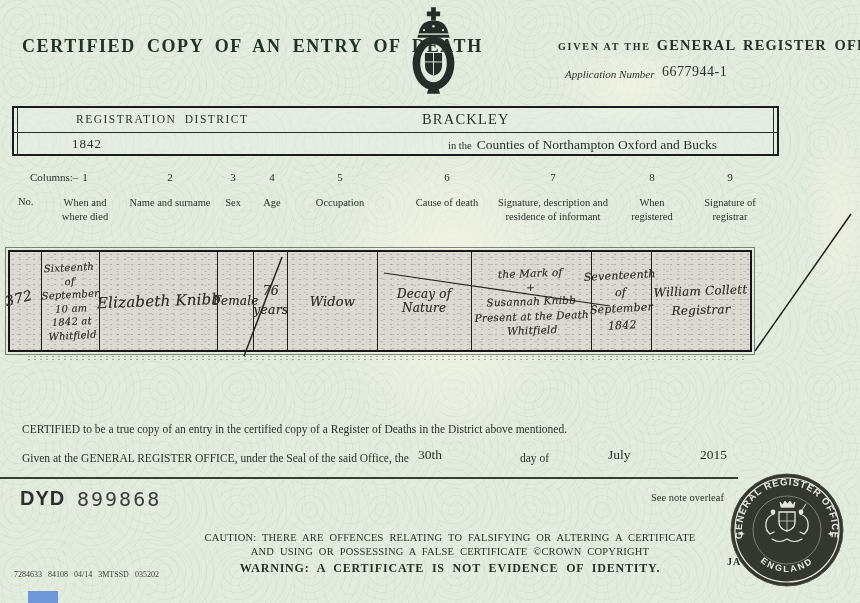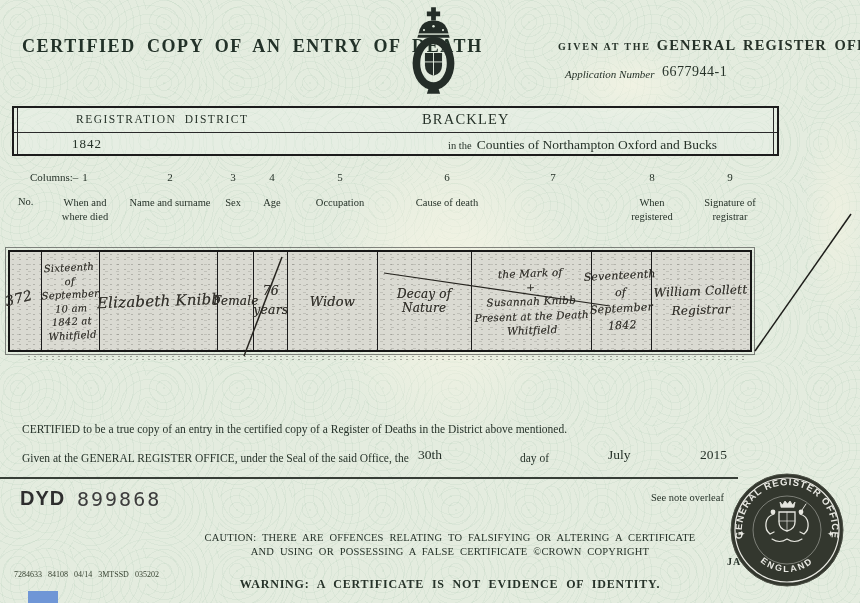--- a/index.html
+++ b/index.html
@@ -155,6 +155,8 @@
   <div class="abs collabel pre" style="left:272px">Age</div>
   <div class="abs collabel pre" style="left:340px">Occupation</div>
   <div class="abs collabel pre" style="left:447px">Cause of death</div>
+  <div class="abs collabel pre" style="left:553px">Signature, description and
+residence of informant</div>
   <div class="abs collabel pre" style="left:652px">When
 registered</div>
   <div class="abs collabel pre" style="left:730px">Signature of

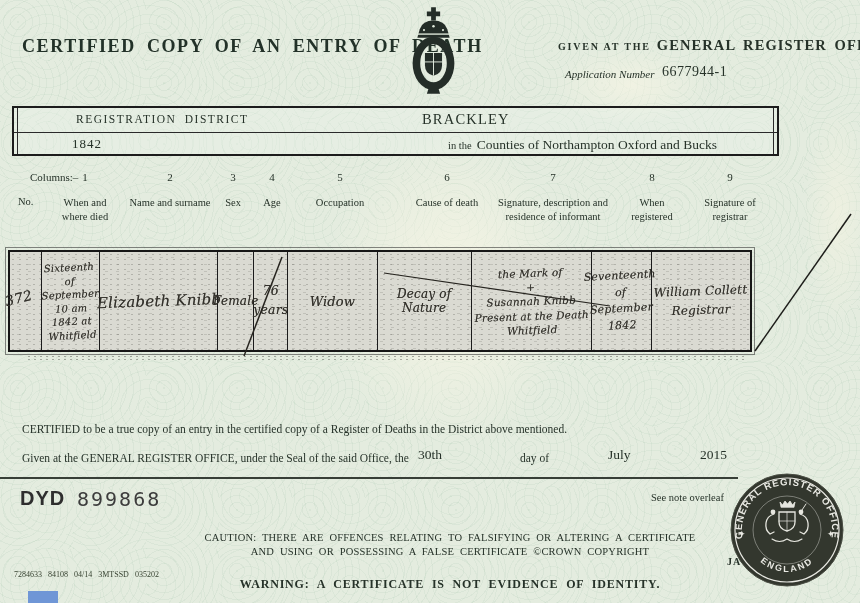--- a/index.html
+++ b/index.html
@@ -92,7 +92,7 @@
   .see-note { left:651px; top:492px; font-size:10.5px; }
   .caution-block { left:150px; top:531px; width:600px; text-align:center; }
   .caution-line { font-size:10.5px; word-spacing:3px; letter-spacing:0.2px; line-height:1.3; }
-  .warning-line { margin-top:19px; font-size:12px; font-weight:bold; letter-spacing:0.8px; word-spacing:4px; }
+  .warning-line { margin-top:3px; font-size:12px; font-weight:bold; letter-spacing:0.8px; word-spacing:4px; }
   .print-codes { left:14px; top:570px; font-size:8px; white-space:pre; color:#35402f; }
   .initials { left:727px; top:556px; font-size:10px; font-weight:bold; letter-spacing:1px; }
   .seal { left:727px; top:470px; width:120px; height:120px; }

